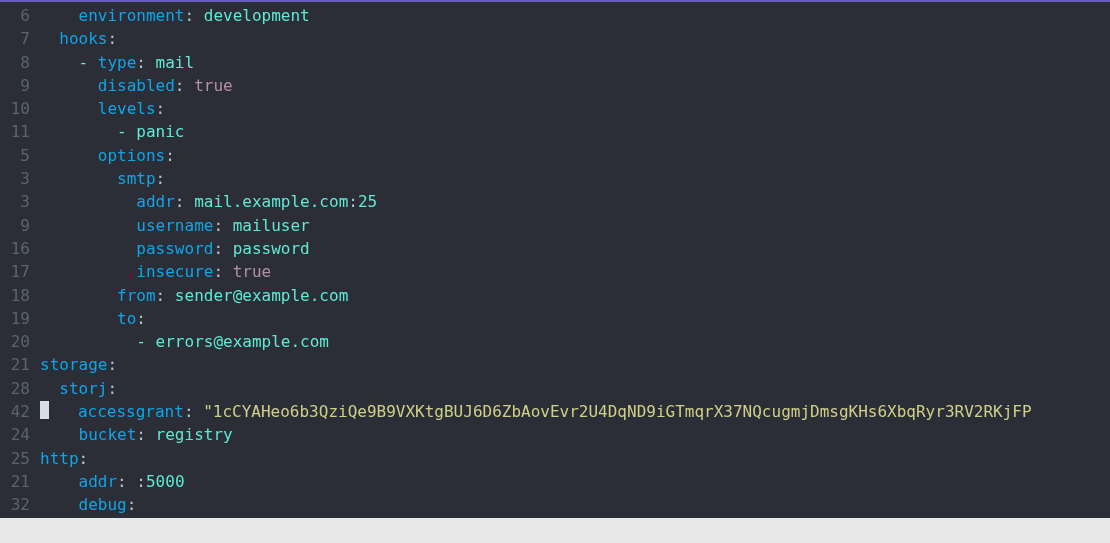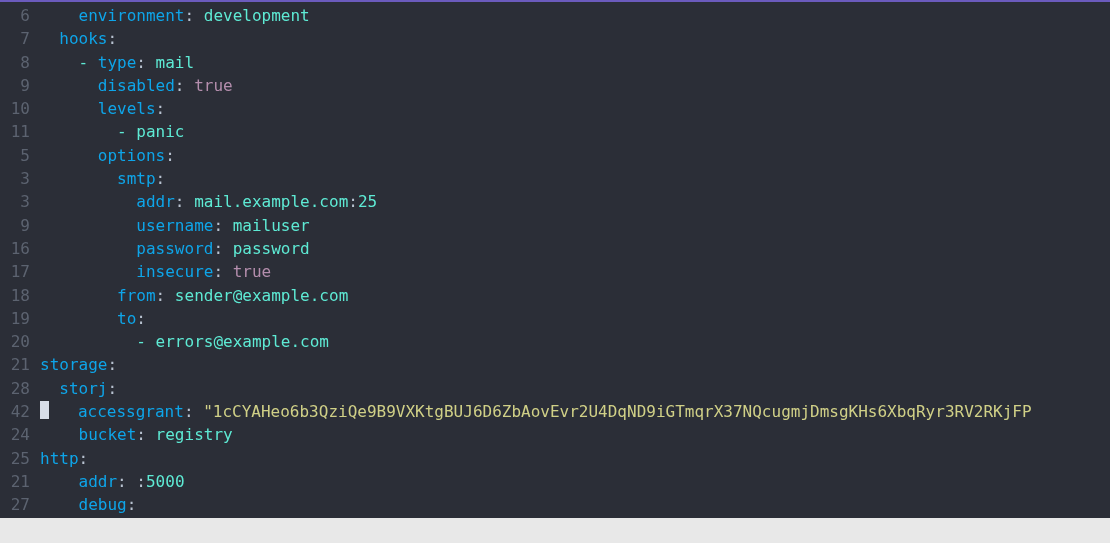--- a/index.html
+++ b/index.html
@@ -101,7 +101,7 @@
       <div>24</div>
       <div>25</div>
       <div>21</div>
-      <div>27</div>
+      <div>32</div>
     </div>
   <div class="code"><div class="line"><span class="c-lead">    </span><span class="c-blue">environment</span><span class="c-colon">:</span><span class="c-word"> development</span></div><div class="line"><span class="c-lead">  </span><span class="c-blue">hooks</span><span class="c-colon">:</span></div><div class="line"><span class="c-word">    - </span><span class="c-blue">type</span><span class="c-colon">:</span><span class="c-word"> mail</span></div><div class="line"><span class="c-lead">      </span><span class="c-blue">disabled</span><span class="c-colon">:</span><span class="c-word"> </span><span class="c-purple">true</span></div><div class="line"><span class="c-lead">      </span><span class="c-blue">levels</span><span class="c-colon">:</span></div><div class="line"><span class="c-word">        - panic</span></div><div class="line"><span class="c-lead">      </span><span class="c-blue">options</span><span class="c-colon">:</span></div><div class="line"><span class="c-lead">        </span><span class="c-blue">smtp</span><span class="c-colon">:</span></div><div class="line"><span class="c-lead">          </span><span class="c-blue">addr</span><span class="c-colon">:</span><span class="c-word"> mail.example.com</span><span class="c-colon">:</span><span class="c-word">25</span></div><div class="line"><span class="c-lead">          </span><span class="c-blue">username</span><span class="c-colon">:</span><span class="c-word"> mailuser</span></div><div class="line"><span class="c-lead">          </span><span class="c-blue">password</span><span class="c-colon">:</span><span class="c-word"> password</span></div><div class="line"><span class="c-lead">          </span><span class="c-blue">insecure</span><span class="c-colon">:</span><span class="c-word"> </span><span class="c-purple">true</span></div><div class="line"><span class="c-lead">        </span><span class="c-blue">from</span><span class="c-colon">:</span><span class="c-word"> sender@example.com</span></div><div class="line"><span class="c-lead">        </span><span class="c-blue">to</span><span class="c-colon">:</span></div><div class="line"><span class="c-word">          - errors@example.com</span></div><div class="line"><span class="c-blue">storage</span><span class="c-colon">:</span></div><div class="line"><span class="c-lead">  </span><span class="c-blue">storj</span><span class="c-colon">:</span></div><div class="line"><span class="cursor-block"></span><span class="c-lead">   </span><span class="c-blue">accessgrant</span><span class="c-colon">:</span><span class="c-word"> </span><span class="c-str">"1cCYAHeo6b3QziQe9B9VXKtgBUJ6D6ZbAovEvr2U4DqND9iGTmqrX37NQcugmjDmsgKHs6XbqRyr3RV2RKjFP</span></div><div class="line"><span class="c-lead">    </span><span class="c-blue">bucket</span><span class="c-colon">:</span><span class="c-word"> registry</span></div><div class="line"><span class="c-blue">http</span><span class="c-colon">:</span></div><div class="line"><span class="c-lead">    </span><span class="c-blue">addr</span><span class="c-colon">:</span><span class="c-word"> </span><span class="c-colon">:</span><span class="c-word">5000</span></div><div class="line"><span class="c-lead">    </span><span class="c-blue">debug</span><span class="c-colon">:</span></div></div>
 </div>

